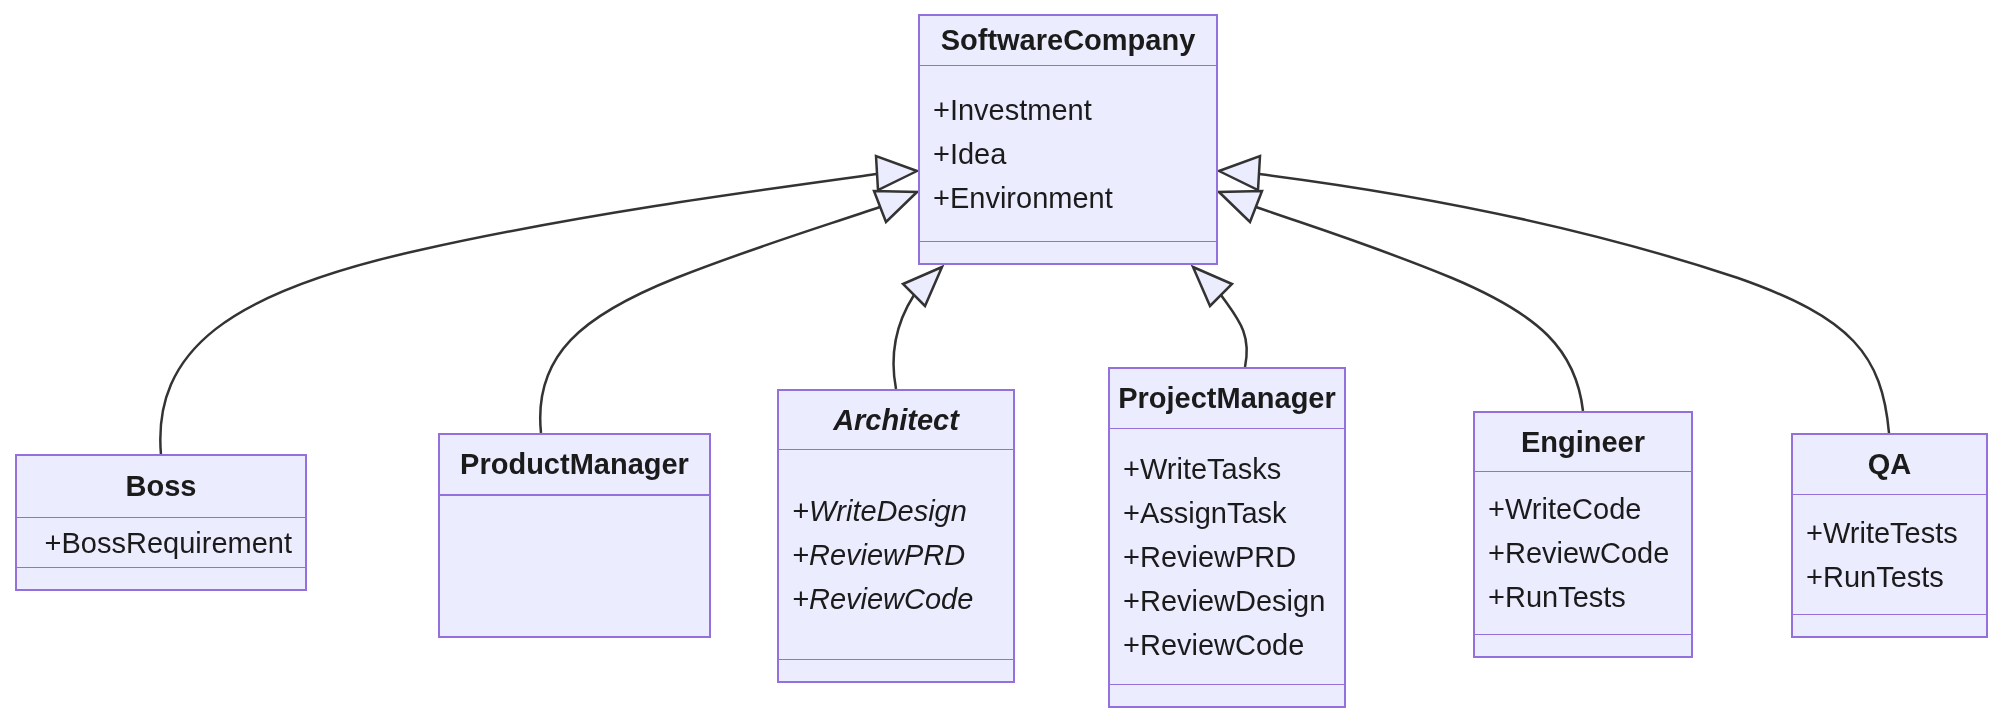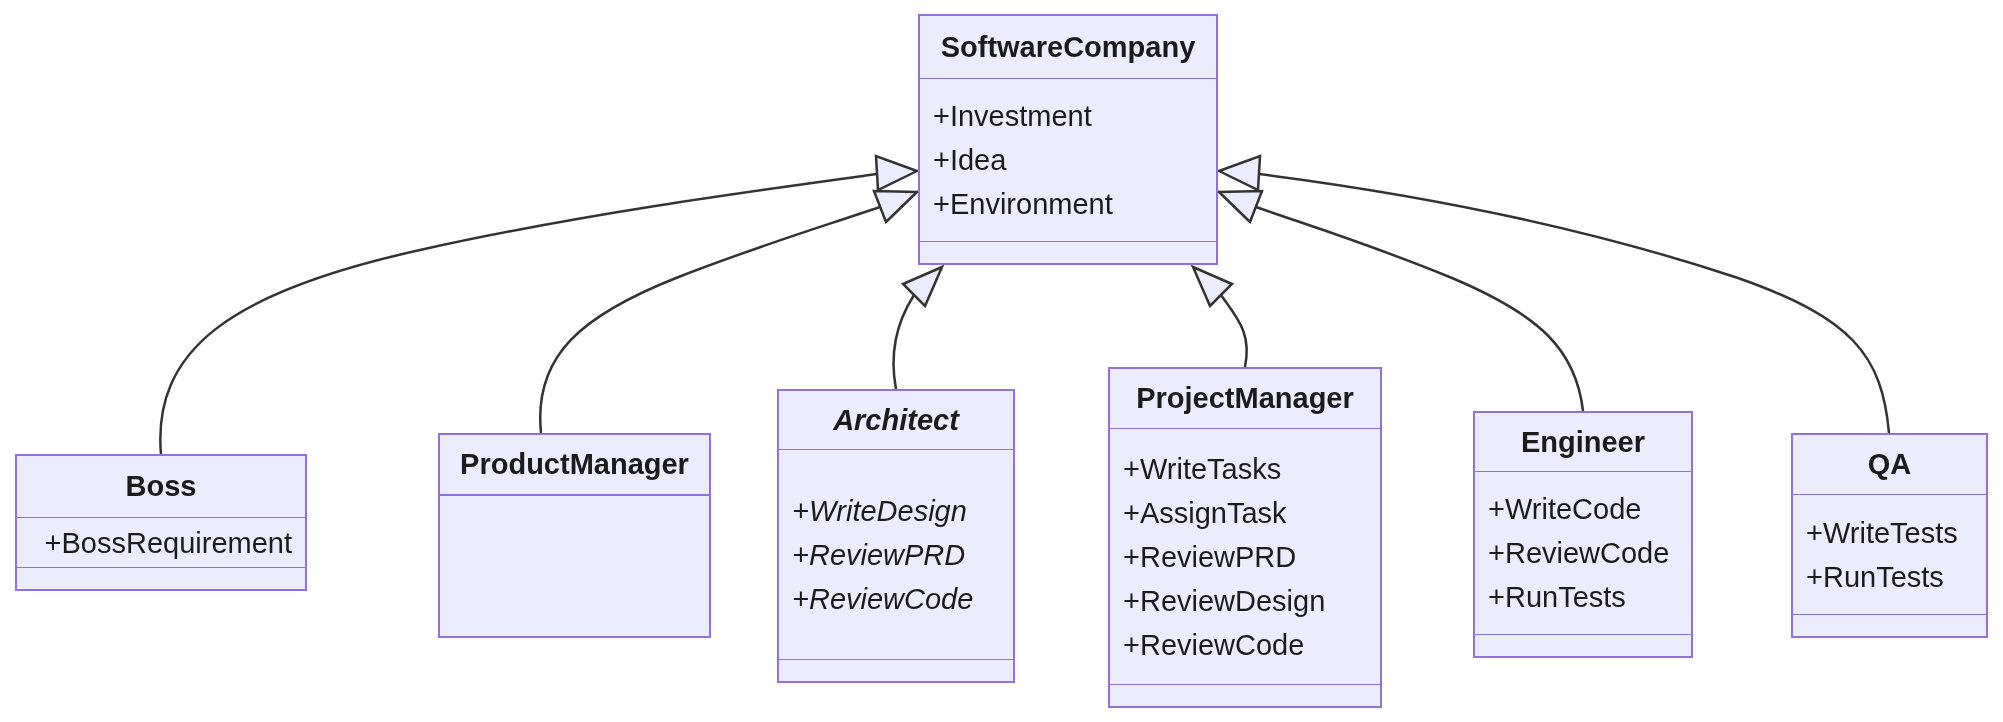--- a/index.html
+++ b/index.html
@@ -85,7 +85,7 @@
   </svg>
 
   <div class="uml-class" style="left:918px; top:14px; width:300px; height:251px;">
-    <div class="uml-title" style="height:63px;">SoftwareCompany</div>
+    <div class="uml-title" style="height:50px;">SoftwareCompany</div>
     <div class="uml-attrs">
       <div class="uml-attr">+Investment</div>
       <div class="uml-attr">+Idea</div>

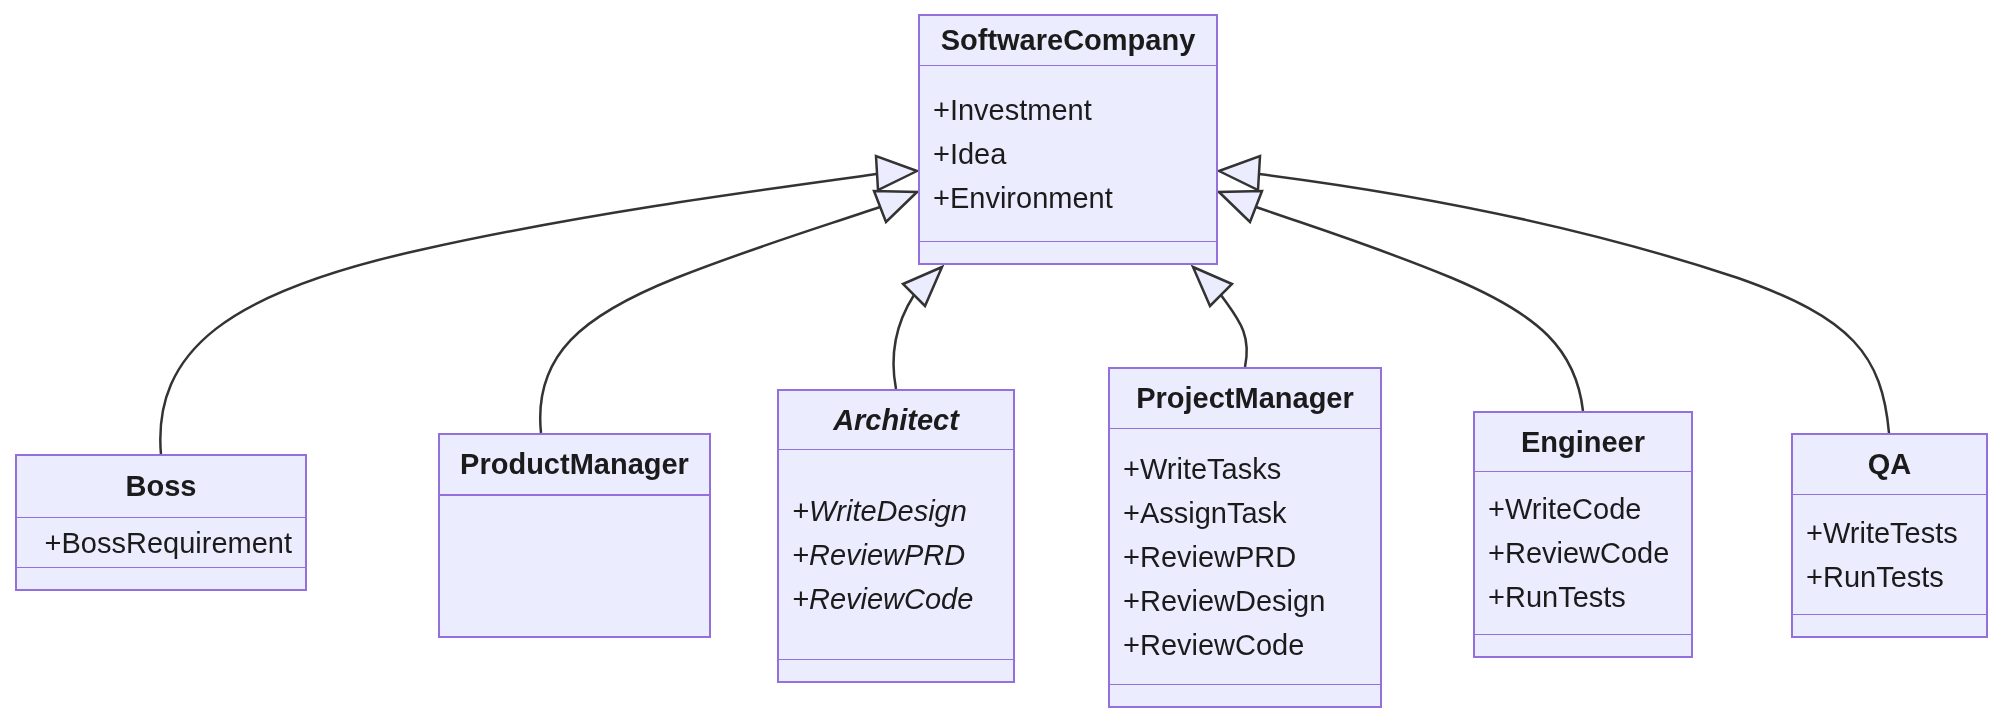--- a/index.html
+++ b/index.html
@@ -117,7 +117,7 @@
     <div class="uml-footer"></div>
   </div>
 
-  <div class="uml-class" style="left:1108px; top:367px; width:274px; height:341px;justify-content:space-between;">
+  <div class="uml-class" style="left:1108px; top:367px; width:238px; height:341px;justify-content:space-between;">
     <div class="uml-title" style="height:60px;">ProjectManager</div>
     <div class="uml-attrs">
       <div class="uml-attr">+WriteTasks</div>

